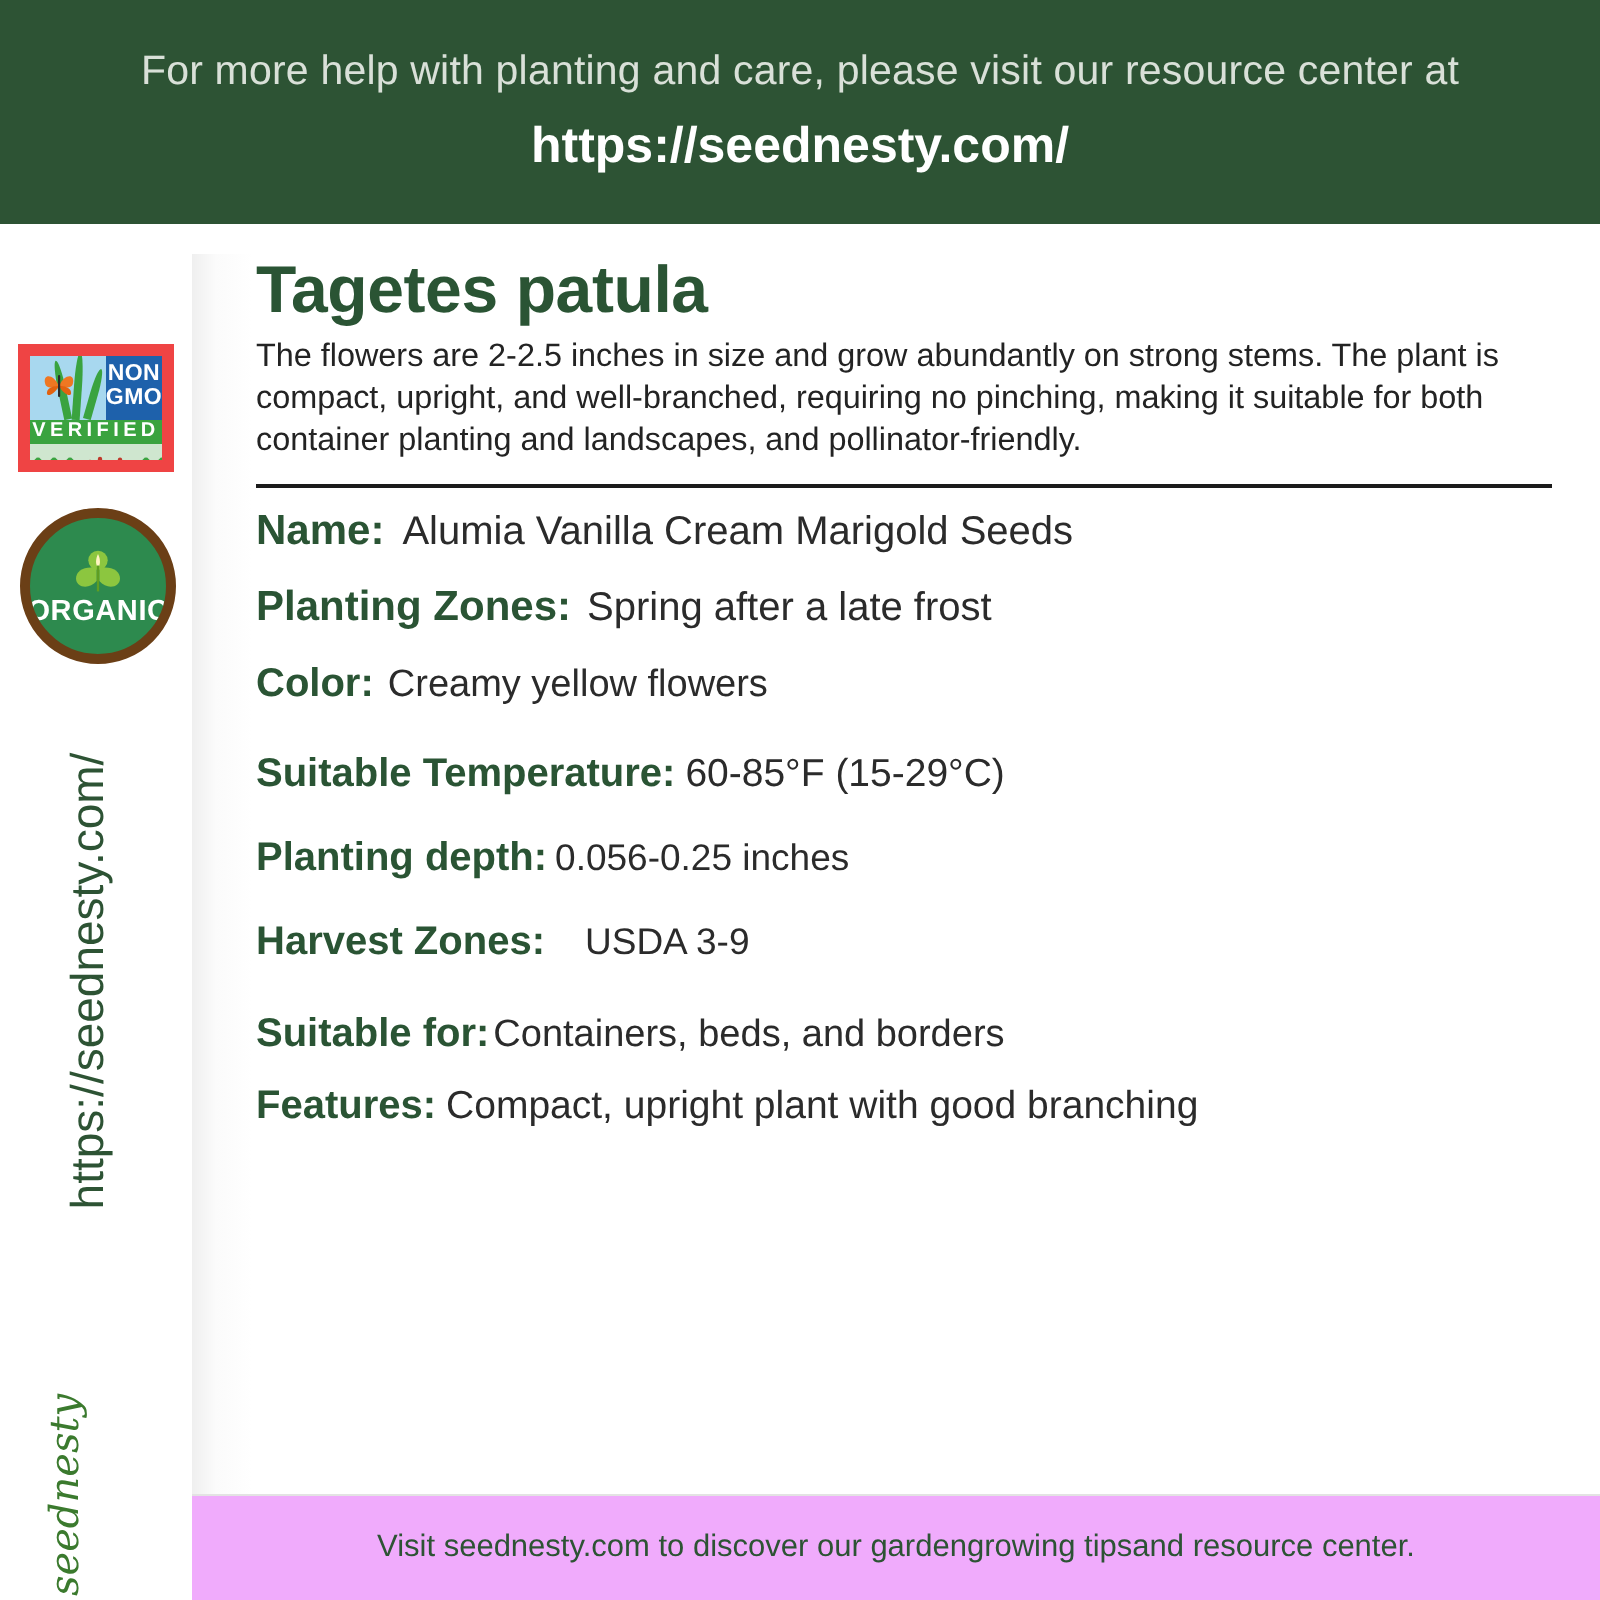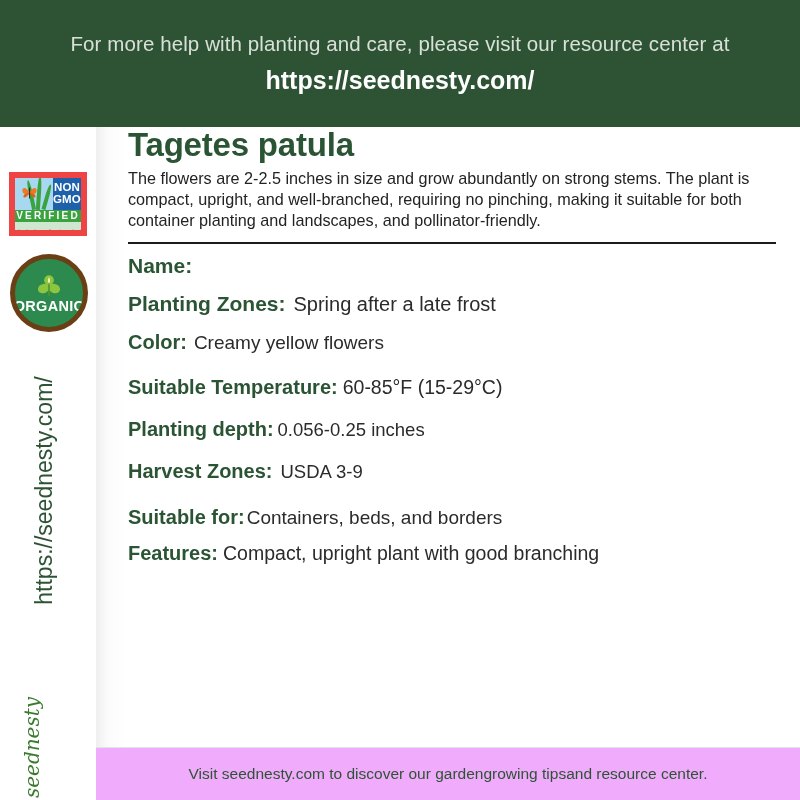--- a/index.html
+++ b/index.html
@@ -13,7 +13,7 @@
 
   
   .header {
-    position:absolute; left:0; top:0; width:800px; height:127px;
+    position:absolute; left:0; top:0; width:800px; height:112px;
     background:#2d5334;
     display:flex; flex-direction:column;
     align-items:center; justify-content:center;

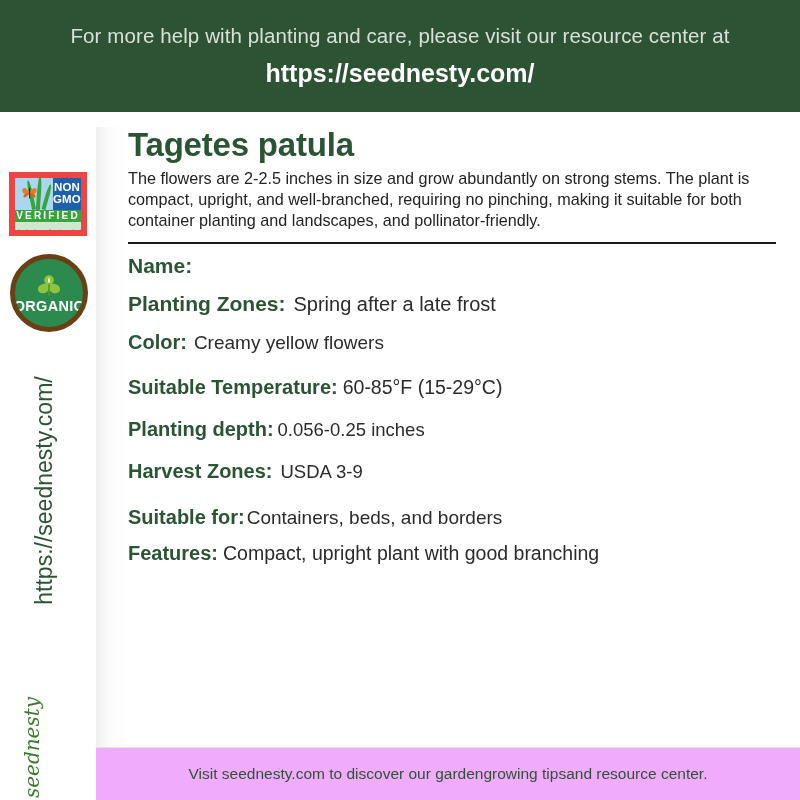--- a/index.html
+++ b/index.html
@@ -233,6 +233,7 @@
       <div class="rows">
         <div class="row r0">
           <span class="row-label">Name:</span>
+          <span class="row-value">Alumia Vanilla Cream Marigold Seeds</span>
         </div>
         <div class="row r1">
           <span class="row-label">Planting Zones:</span>

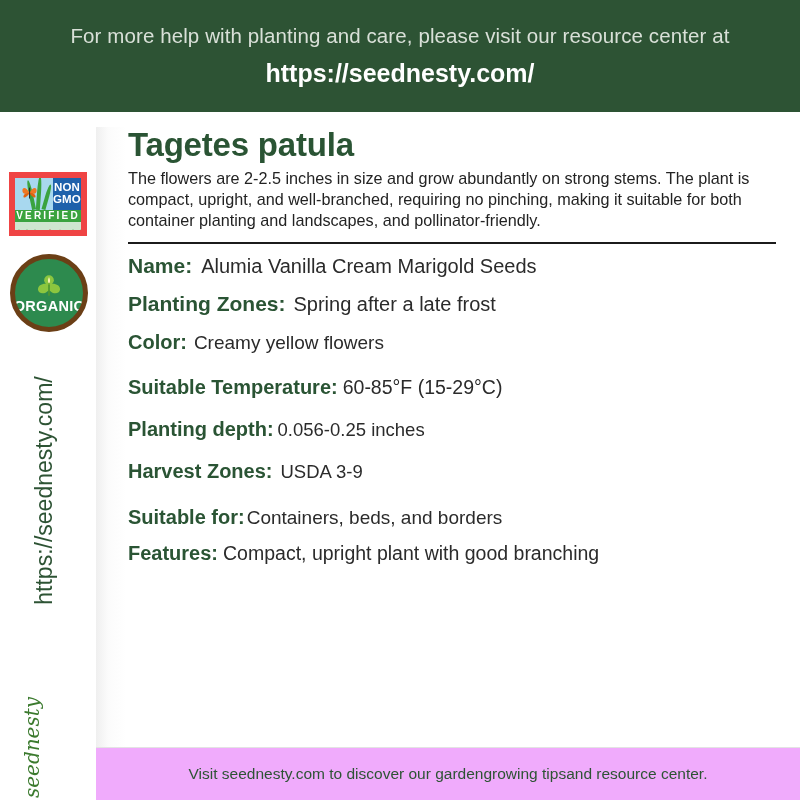--- a/index.html
+++ b/index.html
@@ -137,7 +137,7 @@
   .r2 { margin-bottom:22px; }
   .r3 { margin-bottom:19px; }
   .r4 { margin-bottom:19px; }
-  .r5 { margin-bottom:23px; }
+  .r5 { margin-bottom:23px;gap:12px; }
   .r6 { margin-bottom:21px; }
 
   

